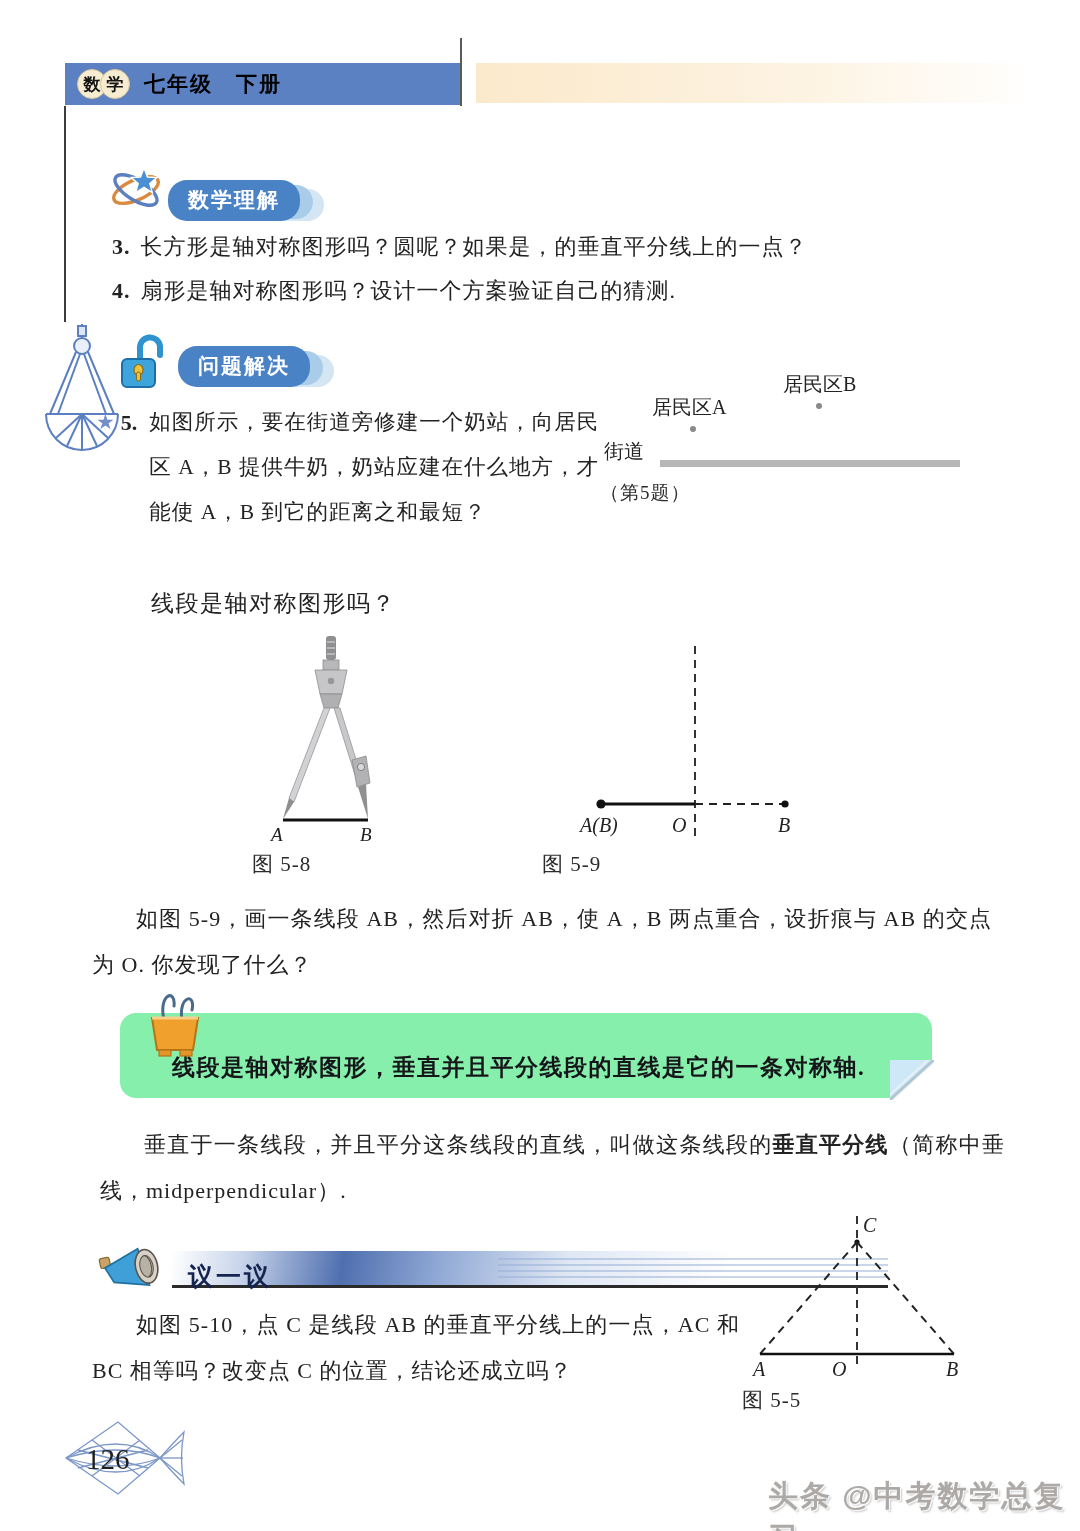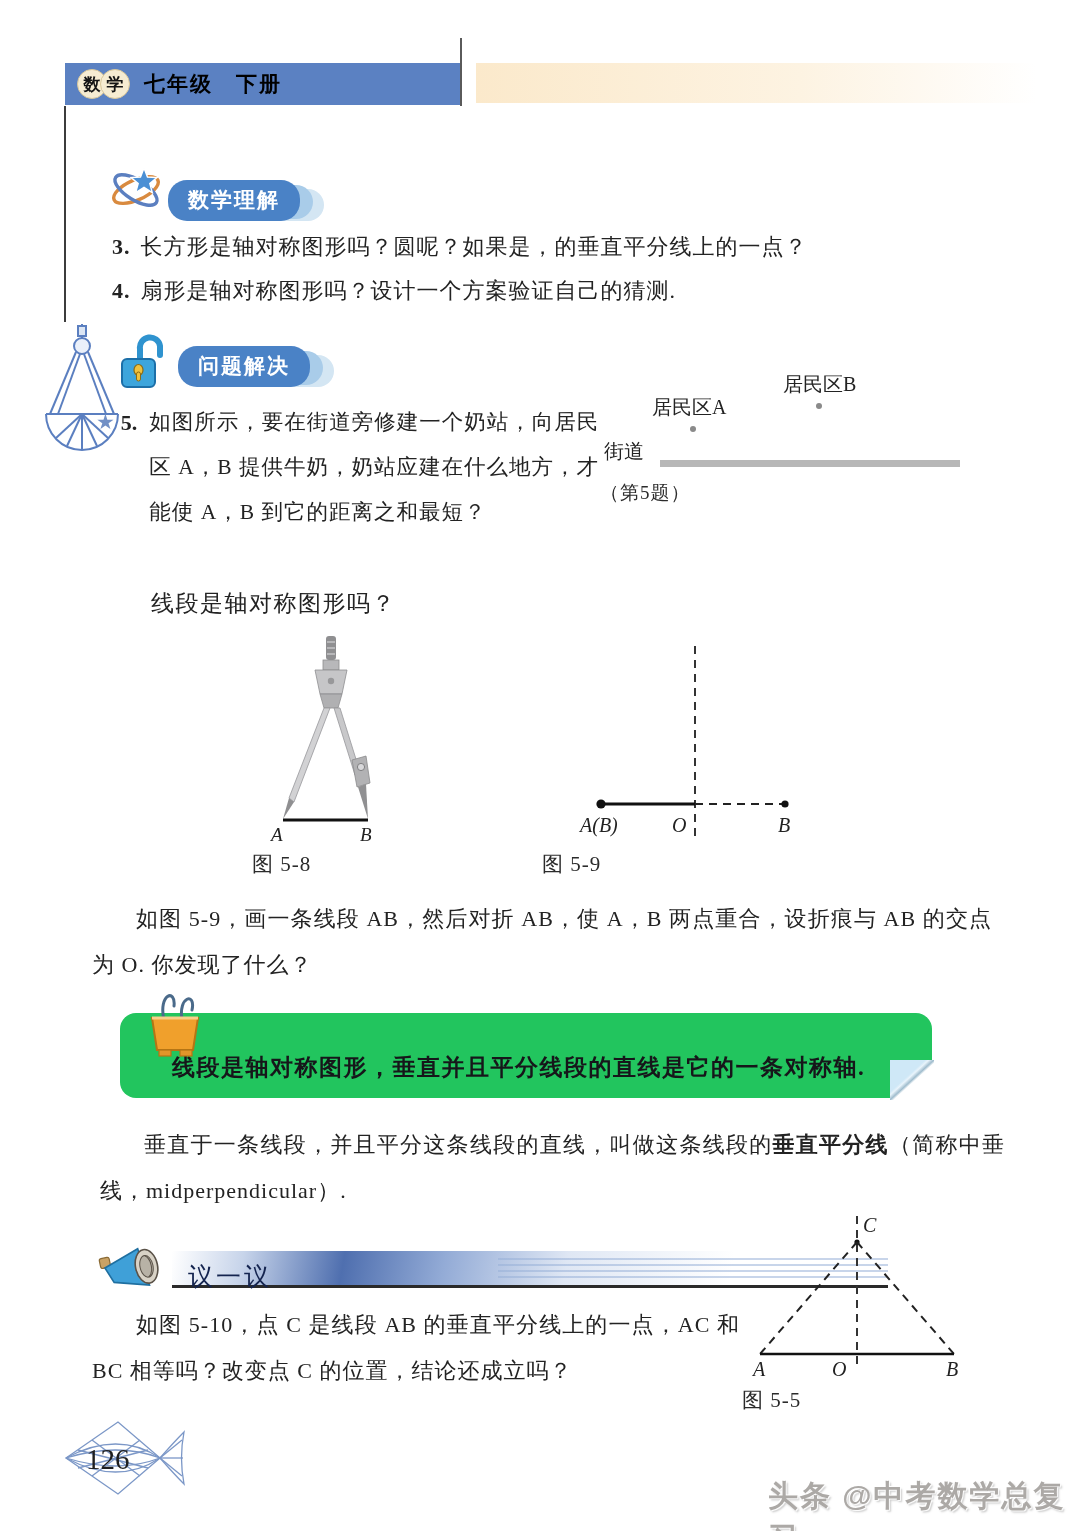--- a/index.html
+++ b/index.html
@@ -50,7 +50,7 @@
   .indent { text-indent:2em; }
 
   
-  .note-box { left:120px; top:1013px; width:812px; height:85px; background:#22c55e;
+  .note-box { left:120px; top:1013px; width:812px; height:85px; background:#86efac;
     border-radius:16px; display:flex; align-items:flex-end; padding:0 40px 15px 52px; }
   .note-box .fold { position:absolute; right:-2px; bottom:-2px; width:44px; height:40px;
     background:linear-gradient(to top left,#ffffff 46%,#9fbccd 50%,#e9f4fb 56%,#cfe8f7 60%);

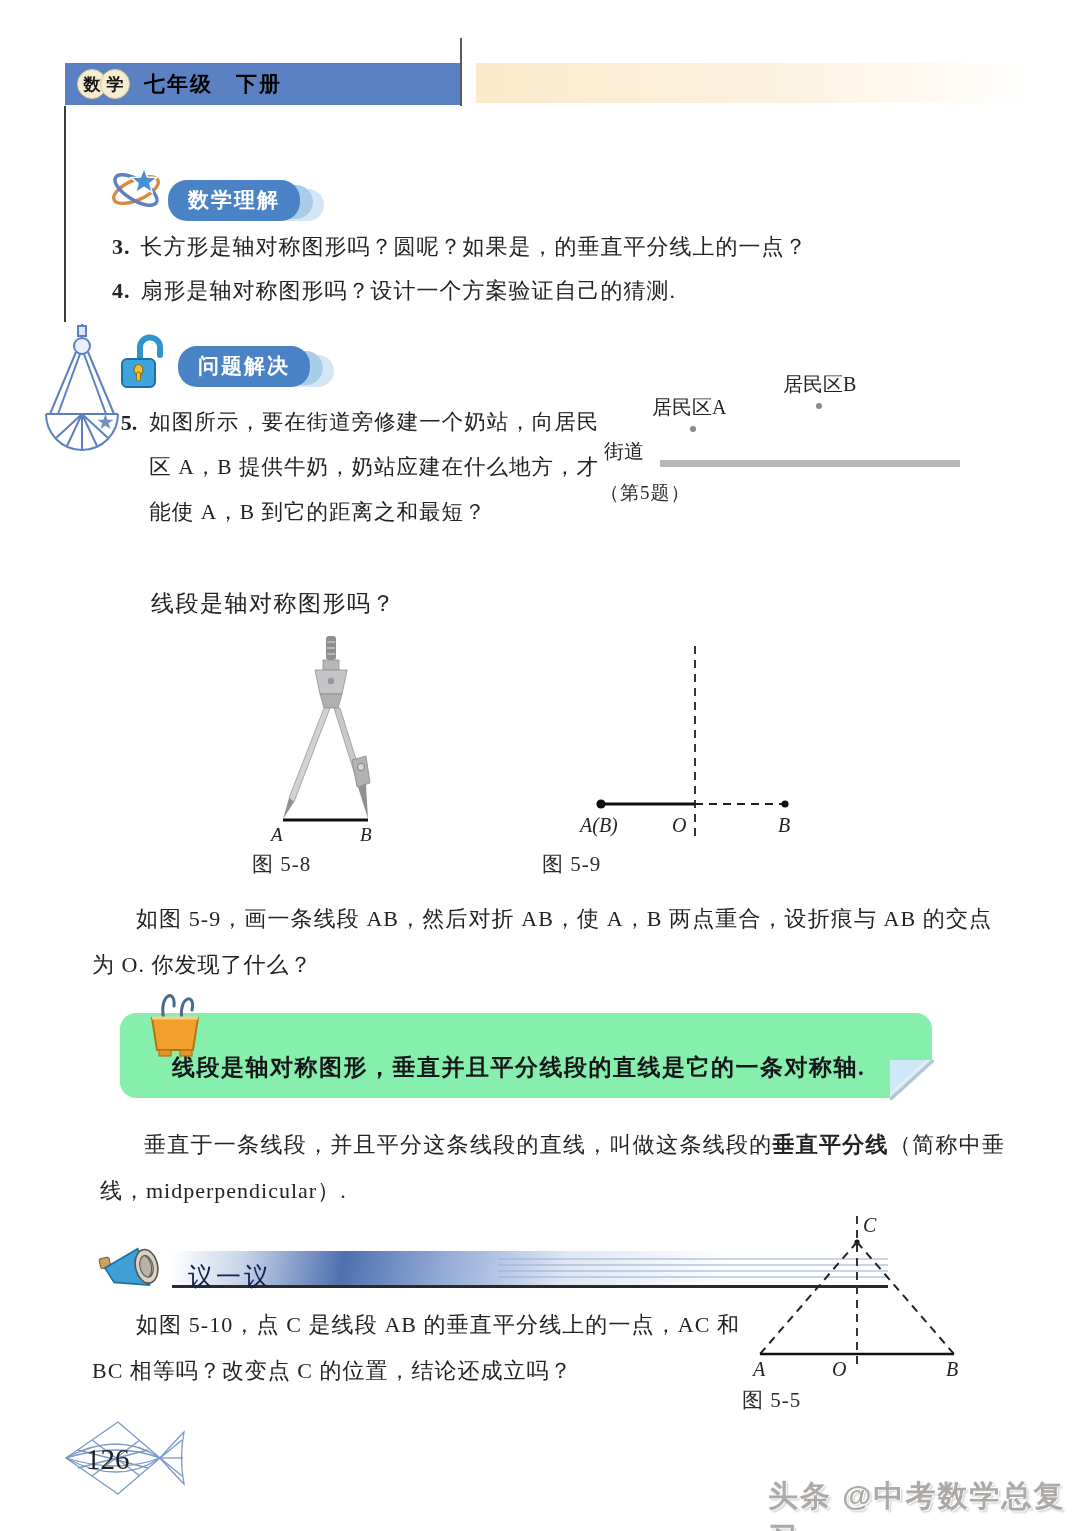--- a/index.html
+++ b/index.html
@@ -65,7 +65,7 @@
     background:repeating-linear-gradient(to bottom,rgba(150,175,215,.75) 0 2px,rgba(255,255,255,0) 2px 6px);
     opacity:.7; }
   .discuss-label { position:relative; color:#14244f; font-family:"Liberation Sans","DejaVu Sans",sans-serif;
-    font-weight:normal; font-size:25px; letter-spacing:3px;margin-top:16px; }
+    font-weight:bold; font-size:25px; letter-spacing:3px;margin-top:16px; }
   svg text { font-family:"Liberation Serif","DejaVu Serif",serif; }
 
   .fish-num { font-size:29px; fill:#1e1e1e; }

